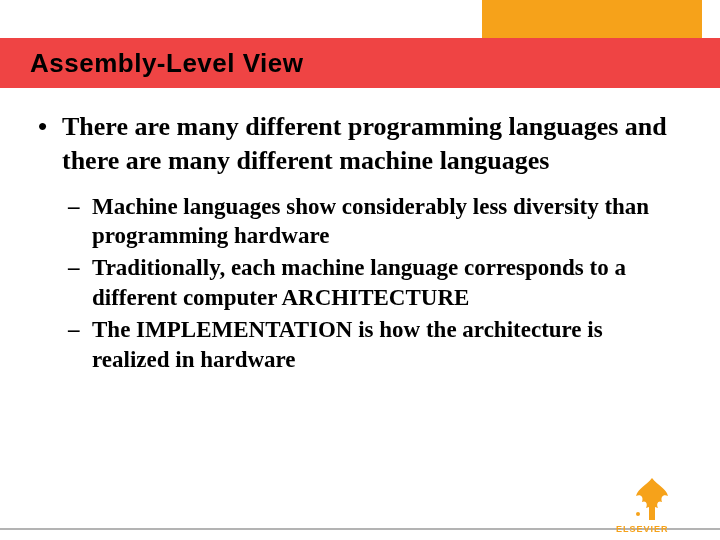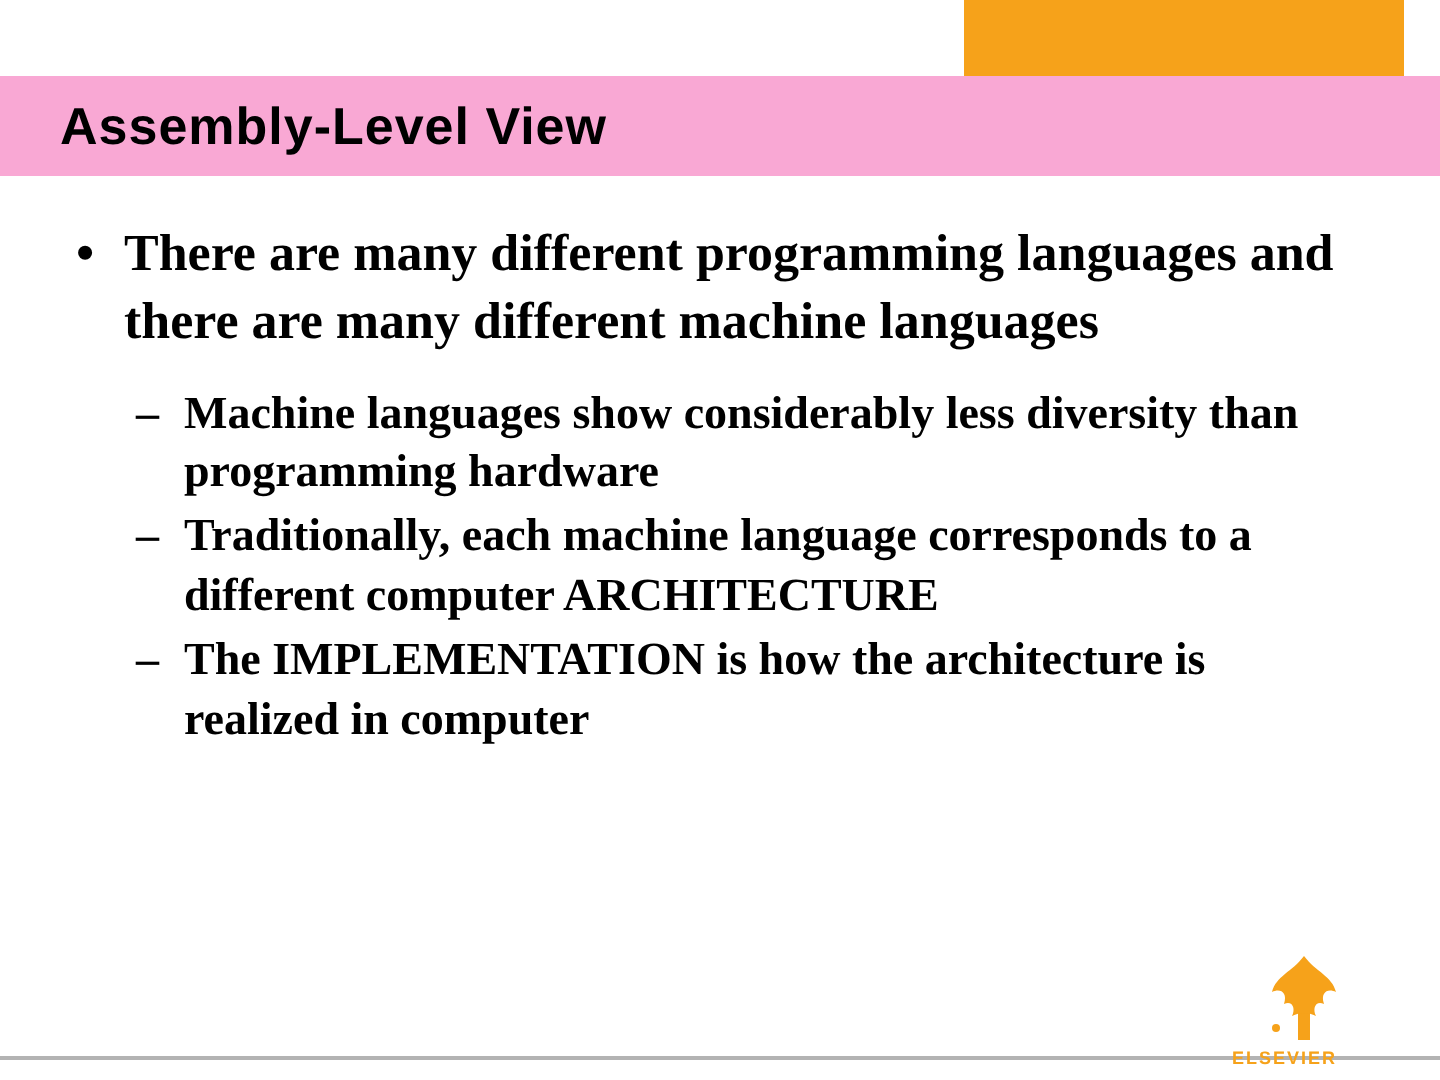--- a/index.html
+++ b/index.html
@@ -25,7 +25,7 @@
     left: 0;
     right: 0;
     height: 50px;
-    background: #f9a8d4;
+    background: #ef4444;
     display: flex;
     align-items: center;
     padding-left: 30px;

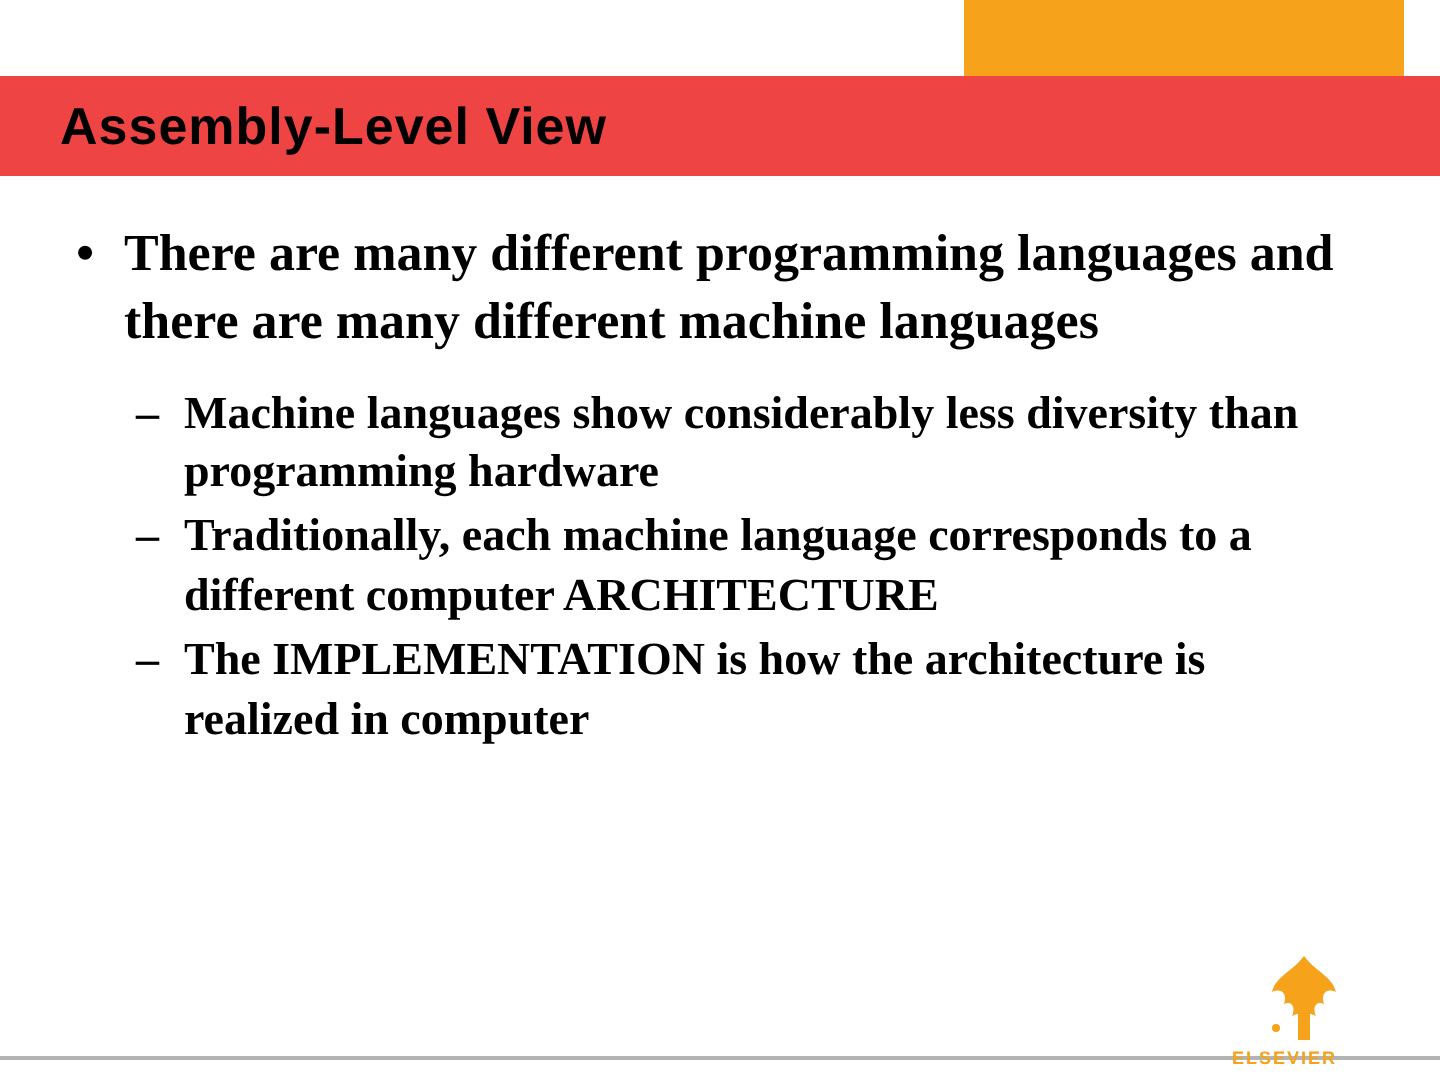--- a/index.html
+++ b/index.html
@@ -119,7 +119,7 @@
       <ul class="sub">
         <li>Machine languages show considerably less diversity than programming hardware</li>
         <li>Traditionally, each machine language corresponds to a different computer ARCHITECTURE</li>
-        <li>The IMPLEMENTATION is how the architecture is realized in computer</li>
+        <li>The IMPLEMENTATION is how the architecture is realized in hardware</li>
       </ul>
     </li>
   </ul>

